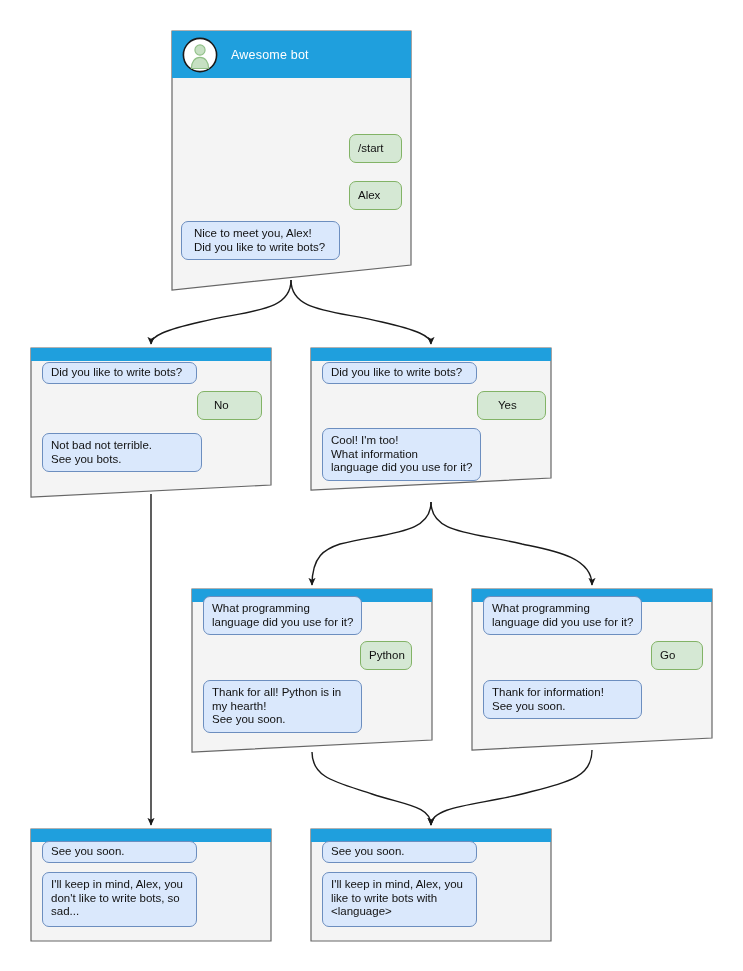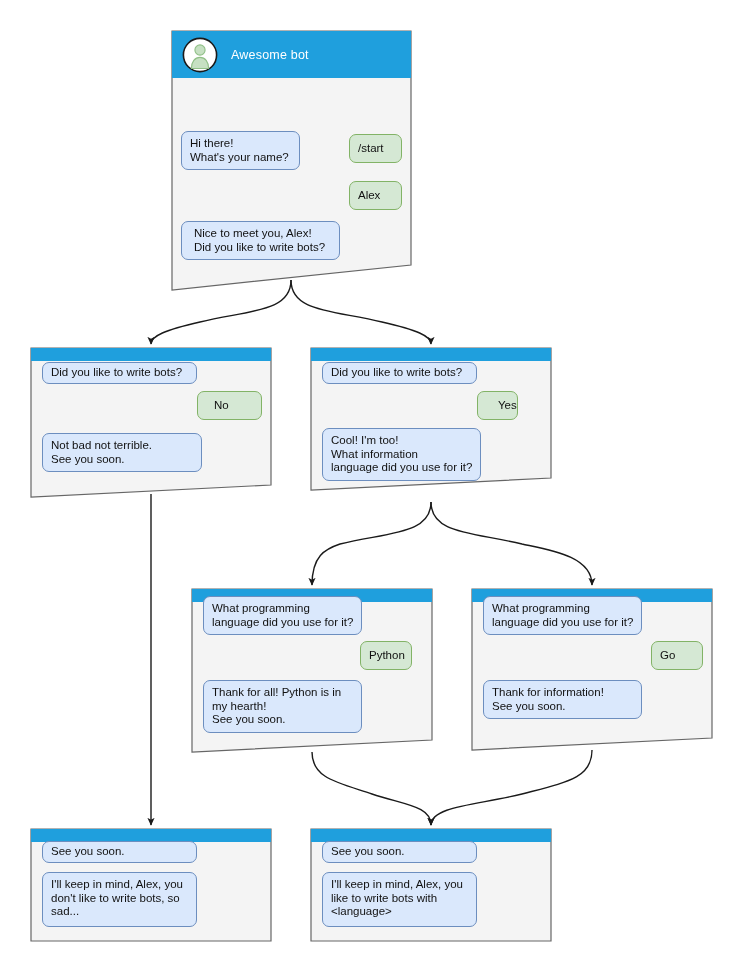--- a/index.html
+++ b/index.html
@@ -92,8 +92,6 @@
   <div class="bubble user" style="left:349px;top:91px;width:53px;height:29px;
        display:flex;align-items:center;margin-top:43px;">/start</div>
 
-  <div class="bubble bot" style="left:181px;top:131px;width:119px;height:39px;">Hi there!
-What's your name?</div>
 
   <div class="bubble user" style="left:349px;top:181px;width:53px;height:29px;
        display:flex;align-items:center;">Alex</div>

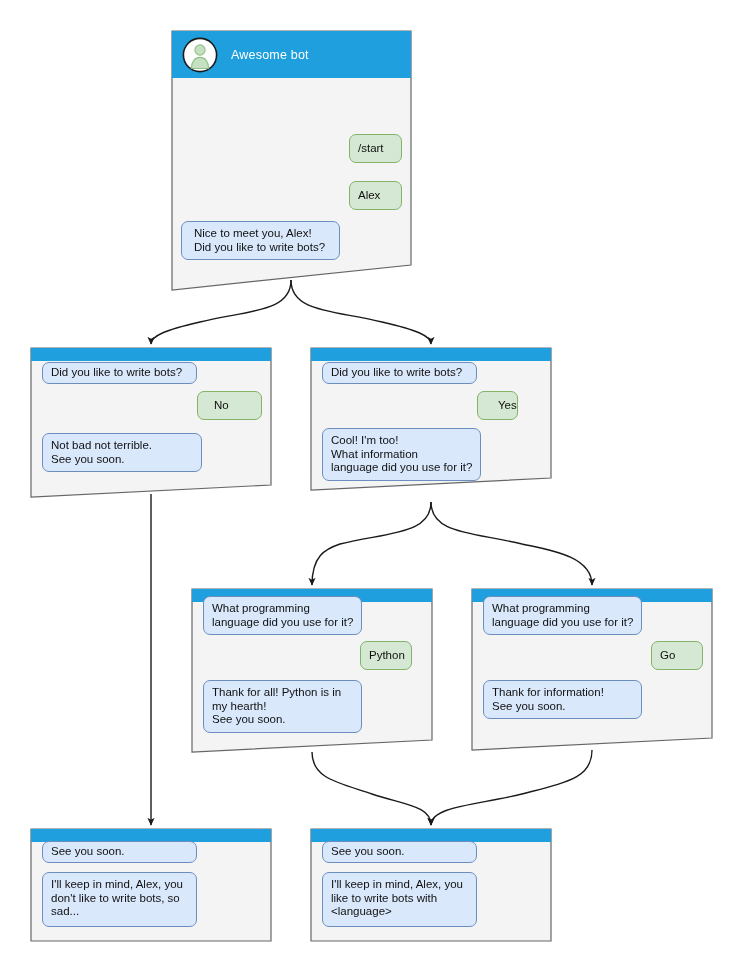--- a/index.html
+++ b/index.html
@@ -108,7 +108,7 @@
 
   <div class="bubble bot" style="left:322px;top:362px;width:155px;height:22px;
        display:flex;align-items:center;">Did you like to write bots?</div>
-  <div class="bubble user" style="left:477px;top:391px;width:41px;height:29px;
+  <div class="bubble user" style="left:477px;top:391px;width:69px;height:29px;
        display:flex;align-items:center;padding-left:20px;">Yes</div>
   <div class="bubble bot" style="left:322px;top:428px;width:159px;height:53px;">Cool! I'm too!
 What information

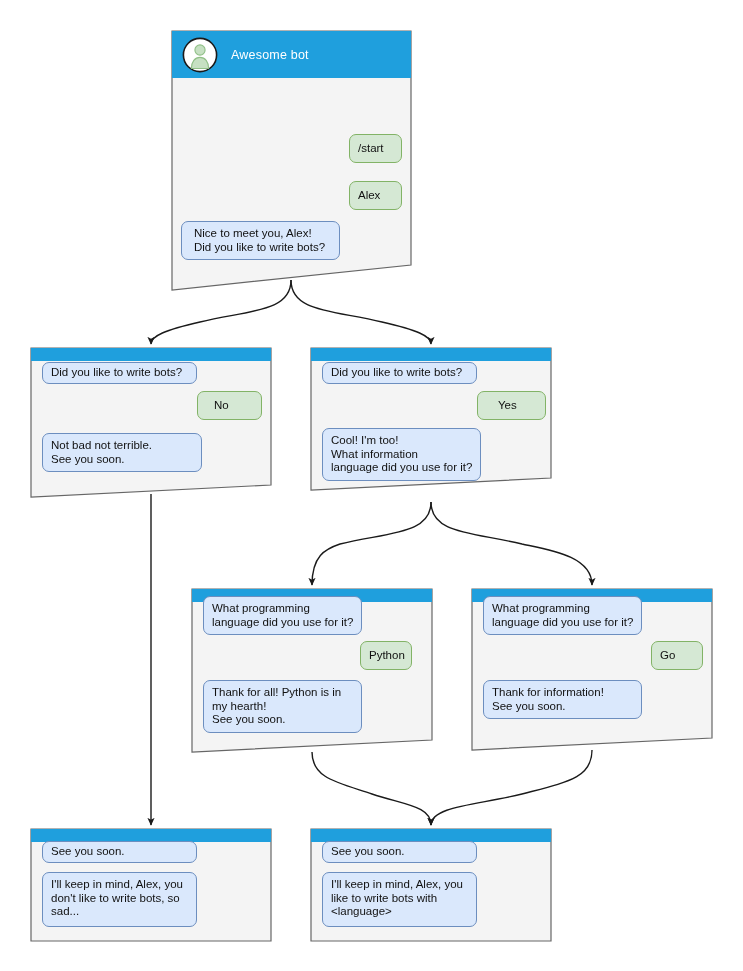--- a/index.html
+++ b/index.html
@@ -104,7 +104,7 @@
   <div class="bubble user" style="left:197px;top:391px;width:65px;height:29px;
        display:flex;align-items:center;padding-left:16px;">No</div>
   <div class="bubble bot" style="left:42px;top:433px;width:160px;height:39px;">Not bad not terrible.
-See you soon.</div>
+See you bots.</div>
 
   <div class="bubble bot" style="left:322px;top:362px;width:155px;height:22px;
        display:flex;align-items:center;">Did you like to write bots?</div>

